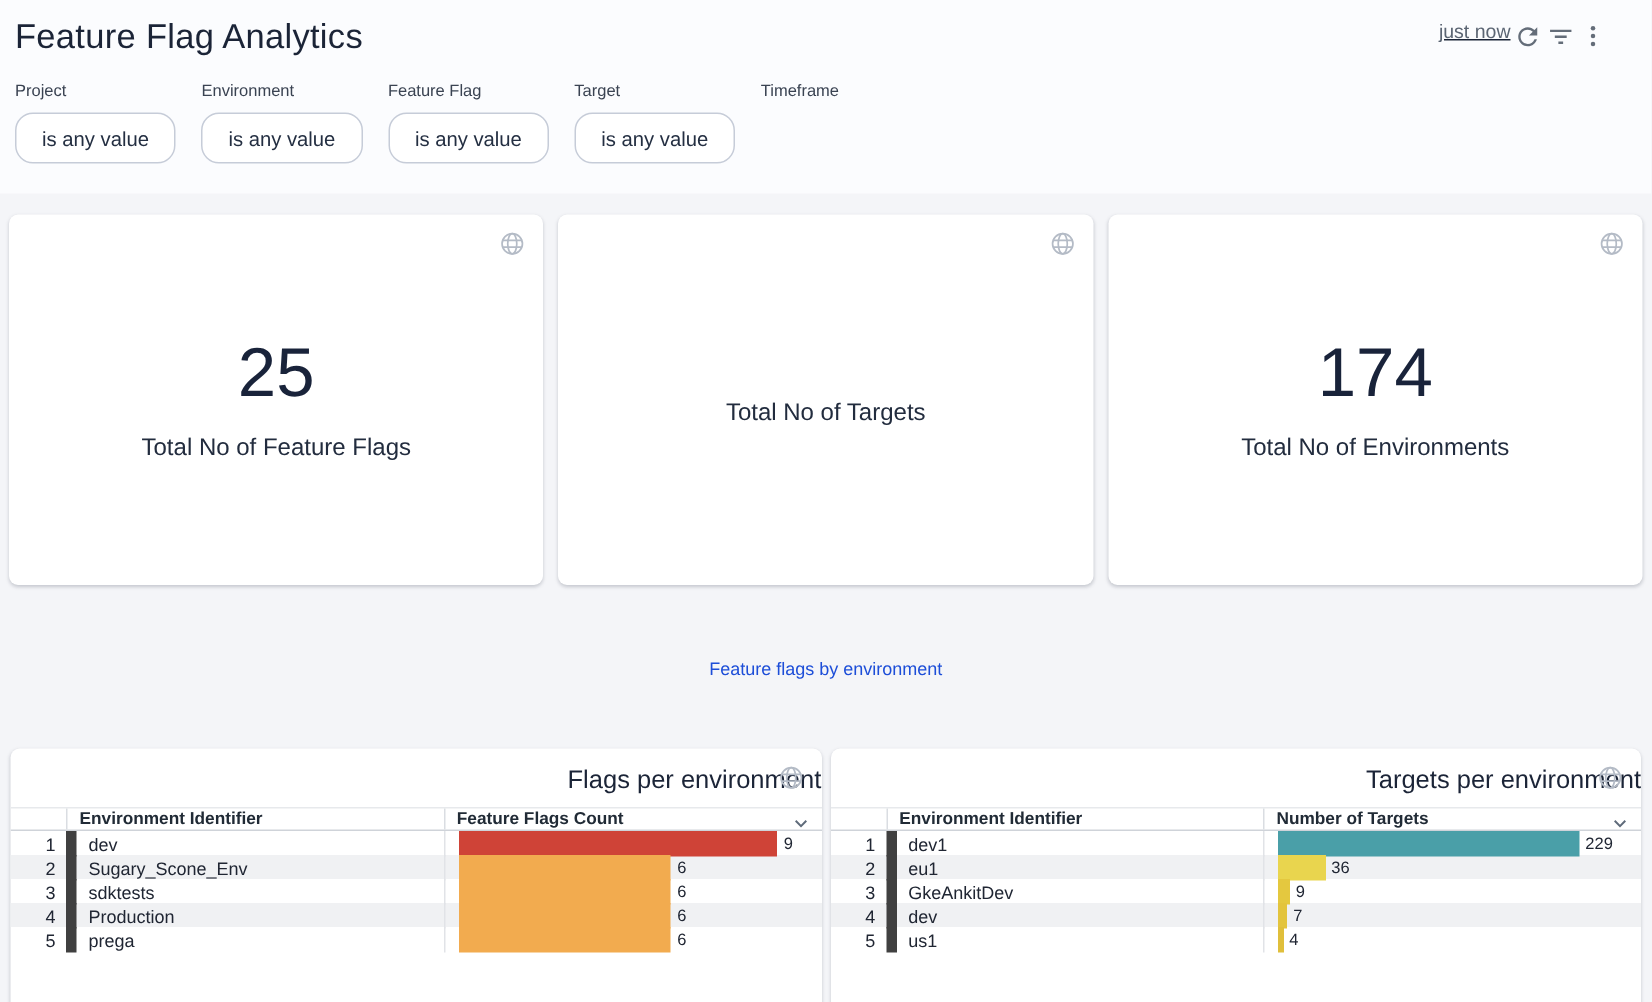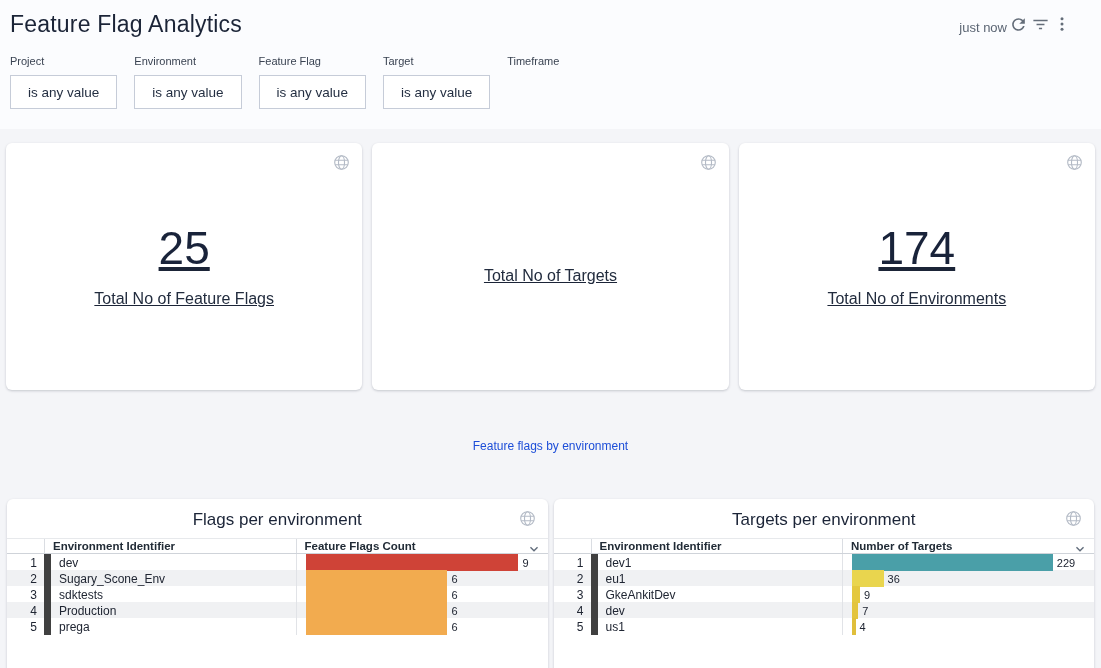--- a/index.html
+++ b/index.html
@@ -14,7 +14,7 @@
   .top-zone { background: #fbfcfe; padding: 8px 10px 20px 10px; }
   .hdr { display: flex; align-items: center; justify-content: space-between; height: 32px; }
   .dash-title { font-size: 23px; font-weight: 400; color: #1b2437; letter-spacing: .2px; }
-  .hdr-right { display: flex; align-items: flex-end; padding-right: 18px; }
+  .hdr-right { display: flex; align-items: flex-start; padding-right: 18px; text-decoration: underline; }
   .refresh-text { font-size: 13px; color: #5b6573; }
   .icon-btn { width: 22px; height: 22px; display: inline-flex; align-items: center; justify-content: center; color: #646d79; cursor: pointer; }
   .icon-btn svg { display: block; }

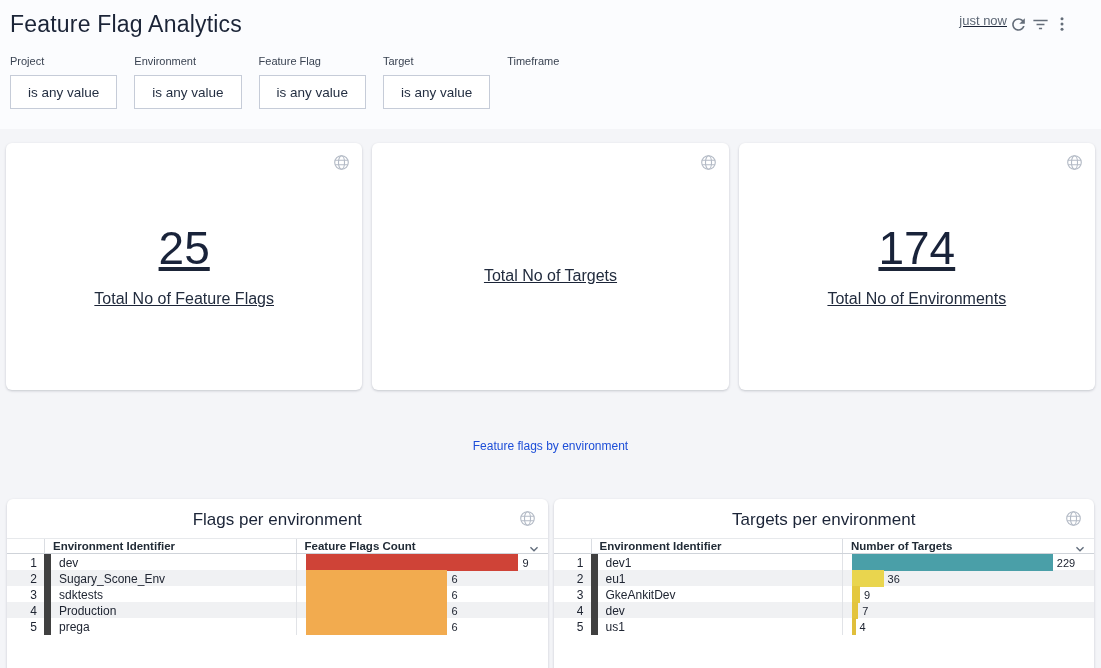--- a/index.html
+++ b/index.html
@@ -23,7 +23,7 @@
   .filter-label { display: block; font-size: 11px; color: #3a4352; margin-bottom: 8px; }
   .filter-btn {
     height: 34px; padding: 0 17px; background: #fff;
-    border: 1px solid #c6ccd8; border-radius: 0;
+    border: 1px solid #c6ccd8; border-radius: 12px;
     font-family: "Liberation Sans", sans-serif;
     font-size: 13.5px; color: #242f42; cursor: pointer; white-space: nowrap;
   }

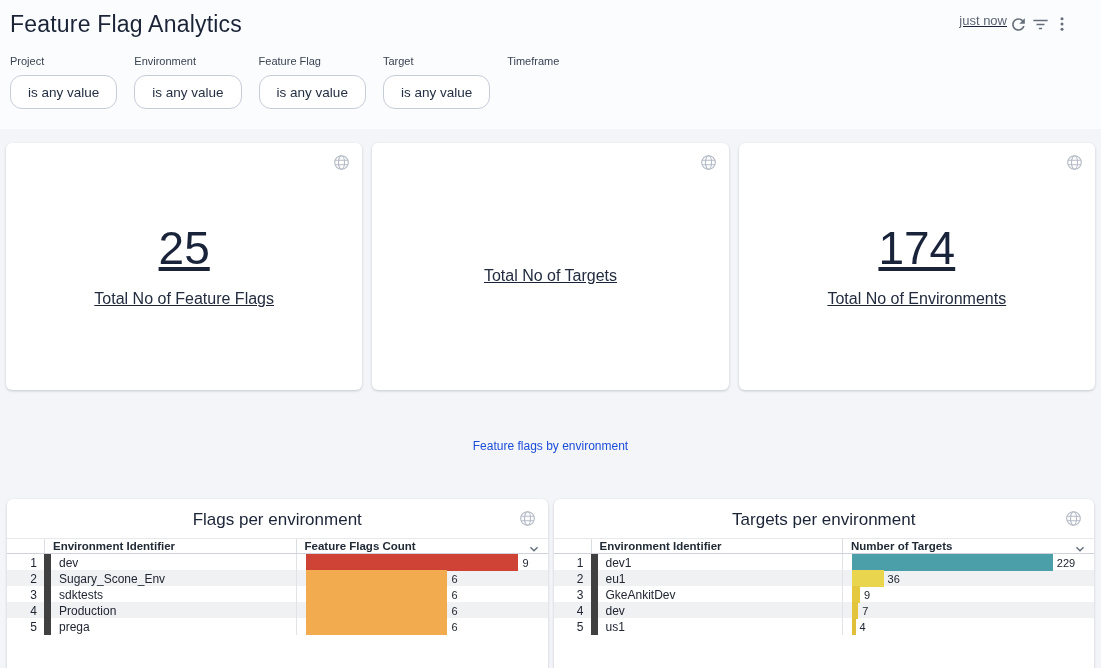--- a/index.html
+++ b/index.html
@@ -29,7 +29,7 @@
   }
 
   
-  .kpi-row { display: flex; gap: 10px; padding: 0 6px; margin-top: 14px; text-decoration: underline; }
+  .kpi-row { display: flex; gap: 10px; padding: 0 6px; margin-top: 14px; }
   .card {
     background: #fff; border-radius: 6px; position: relative;
     box-shadow: 0 1px 3px rgba(25,35,56,.14), 0 1px 2px rgba(25,35,56,.08);

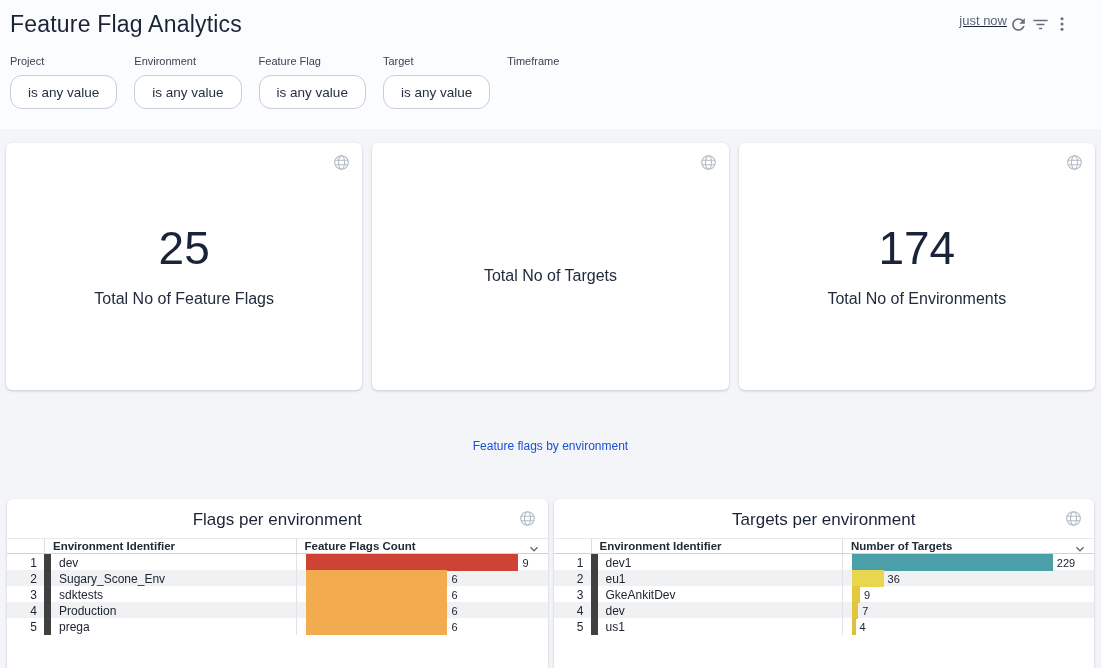--- a/index.html
+++ b/index.html
@@ -45,7 +45,7 @@
   
   .tables-row { display: flex; gap: 6px; padding: 0 7px; margin-top: 46px; }
   .table-card { flex: 1; height: 220px; overflow: hidden; }
-  .table-card-title { text-align: center; font-size: 17px; color: #1b2437; padding: 11px 0 8px; }
+  .table-card-title { text-align: right; font-size: 17px; color: #1b2437; padding: 11px 0 8px; }
 
   .thead, .trow { display: grid; grid-template-columns: 37px 1fr 252px; height: 16px; align-items: center; }
   .thead { border-bottom: 1px solid #cfd3d9; border-top: 1px solid #e7e9ec; }

